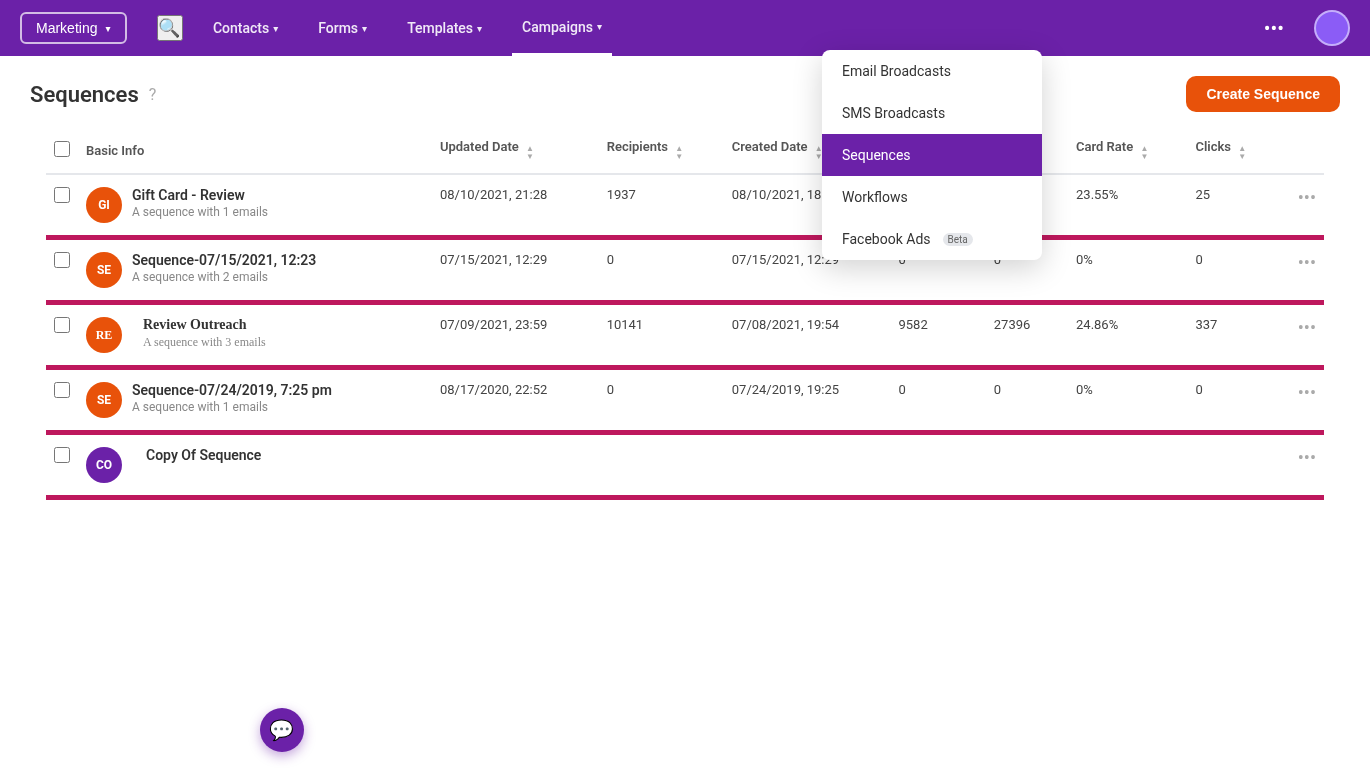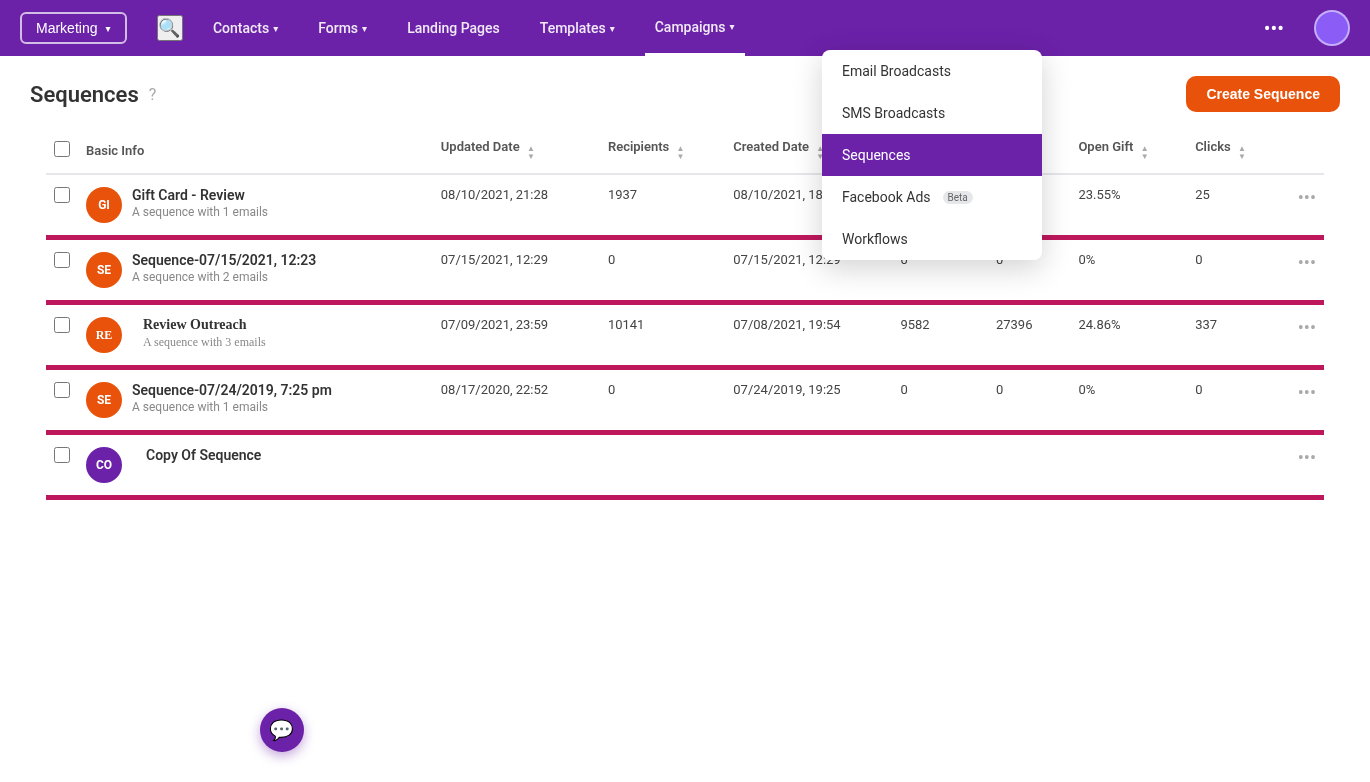--- a/index.html
+++ b/index.html
@@ -79,9 +79,6 @@
         <span class="caret">▾</span>
       </a>
       <a class="nav-link">
-        <span>Landing Pages</span>
-      </a>
-      <a class="nav-link">
         <span>Templates</span>
         <span class="caret">▾</span>
       </a>

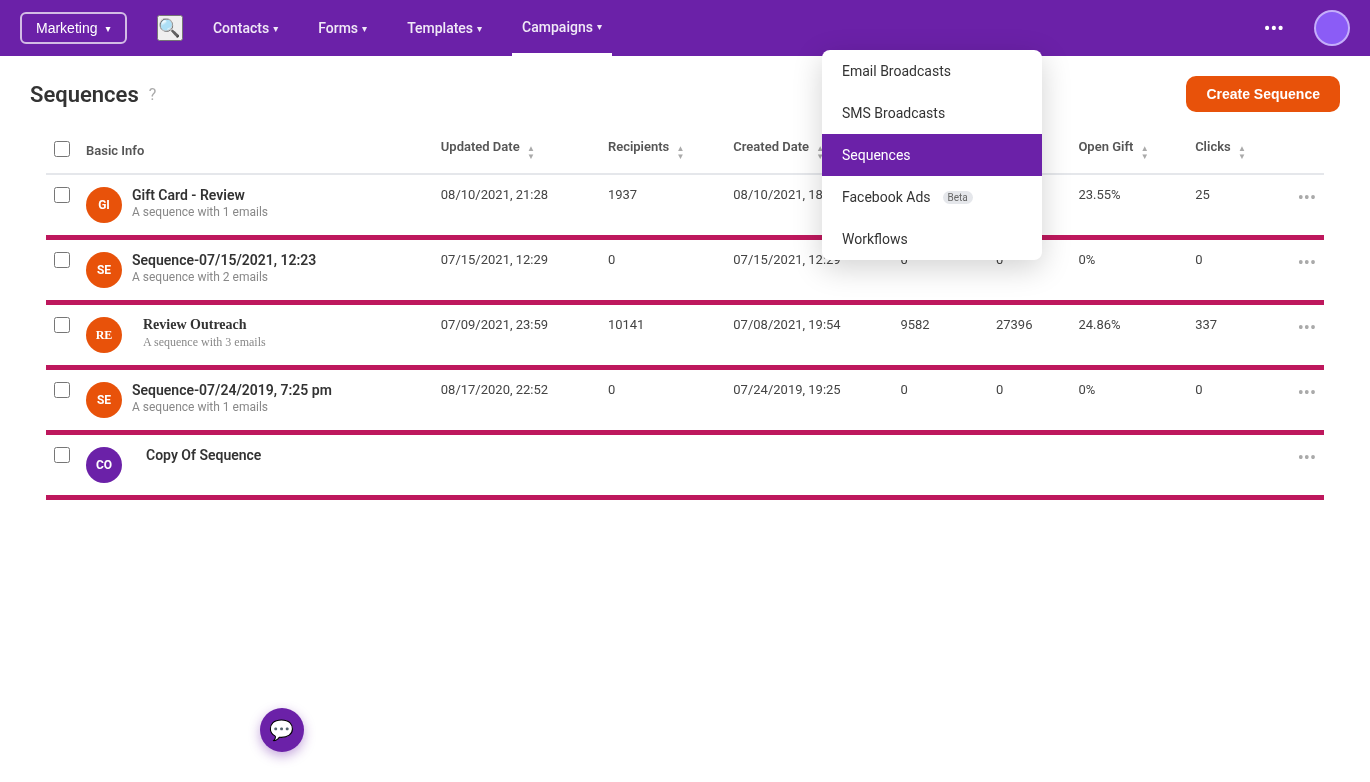--- a/index.html
+++ b/index.html
@@ -160,7 +160,7 @@
               <span>Opened</span>
             </th>
             <th>
-              <span>Open Gift</span>
+              <span>Card Rate</span>
               <span class="sort-icons">
                   <span>▲</span>
                   <span>▼</span>

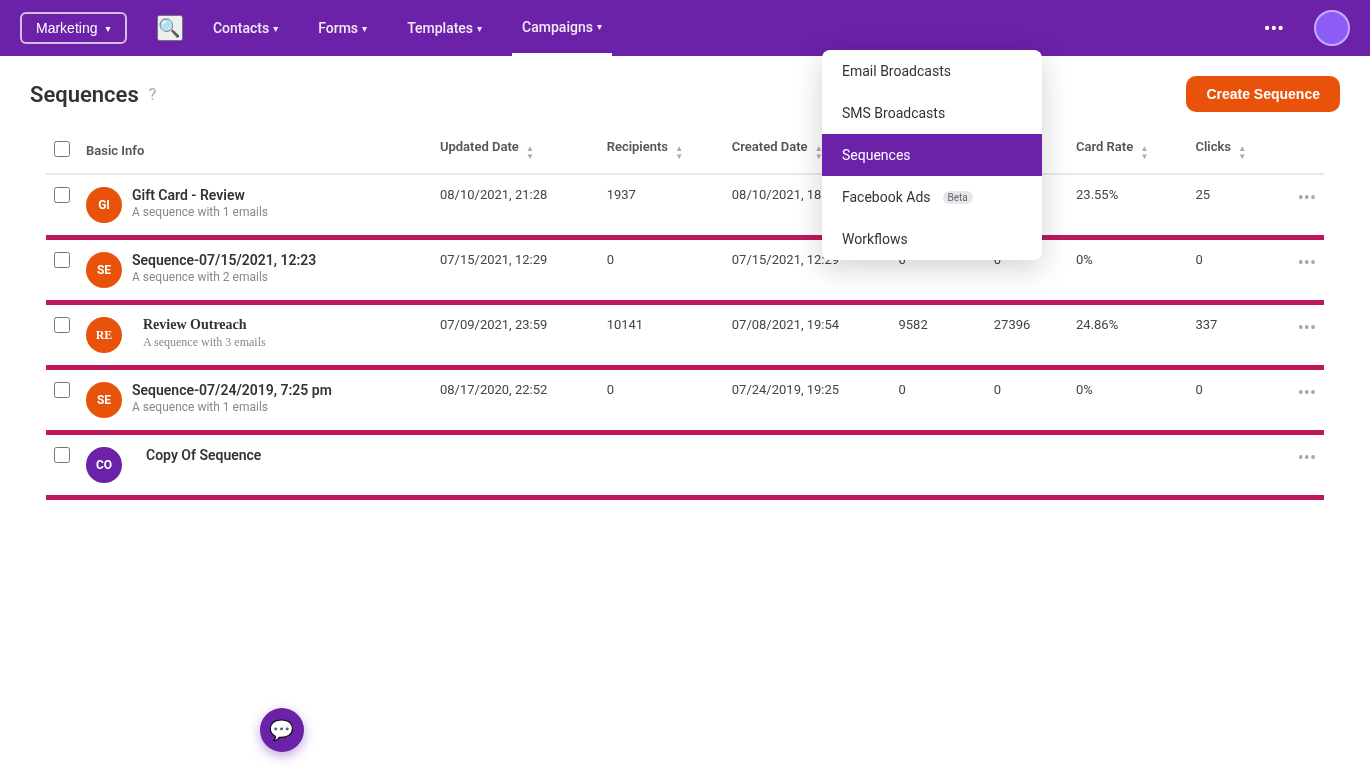--- a/index.html
+++ b/index.html
@@ -104,11 +104,11 @@
         <span>Sequences</span>
       </div>
       <div class="dropdown-item">
+        <span>Workflows</span>
+      </div>
+      <div class="dropdown-item">
         <span>Facebook Ads</span>
         <span class="beta-badge">Beta</span>
-      </div>
-      <div class="dropdown-item">
-        <span>Workflows</span>
       </div>
     </div>
   </div>

